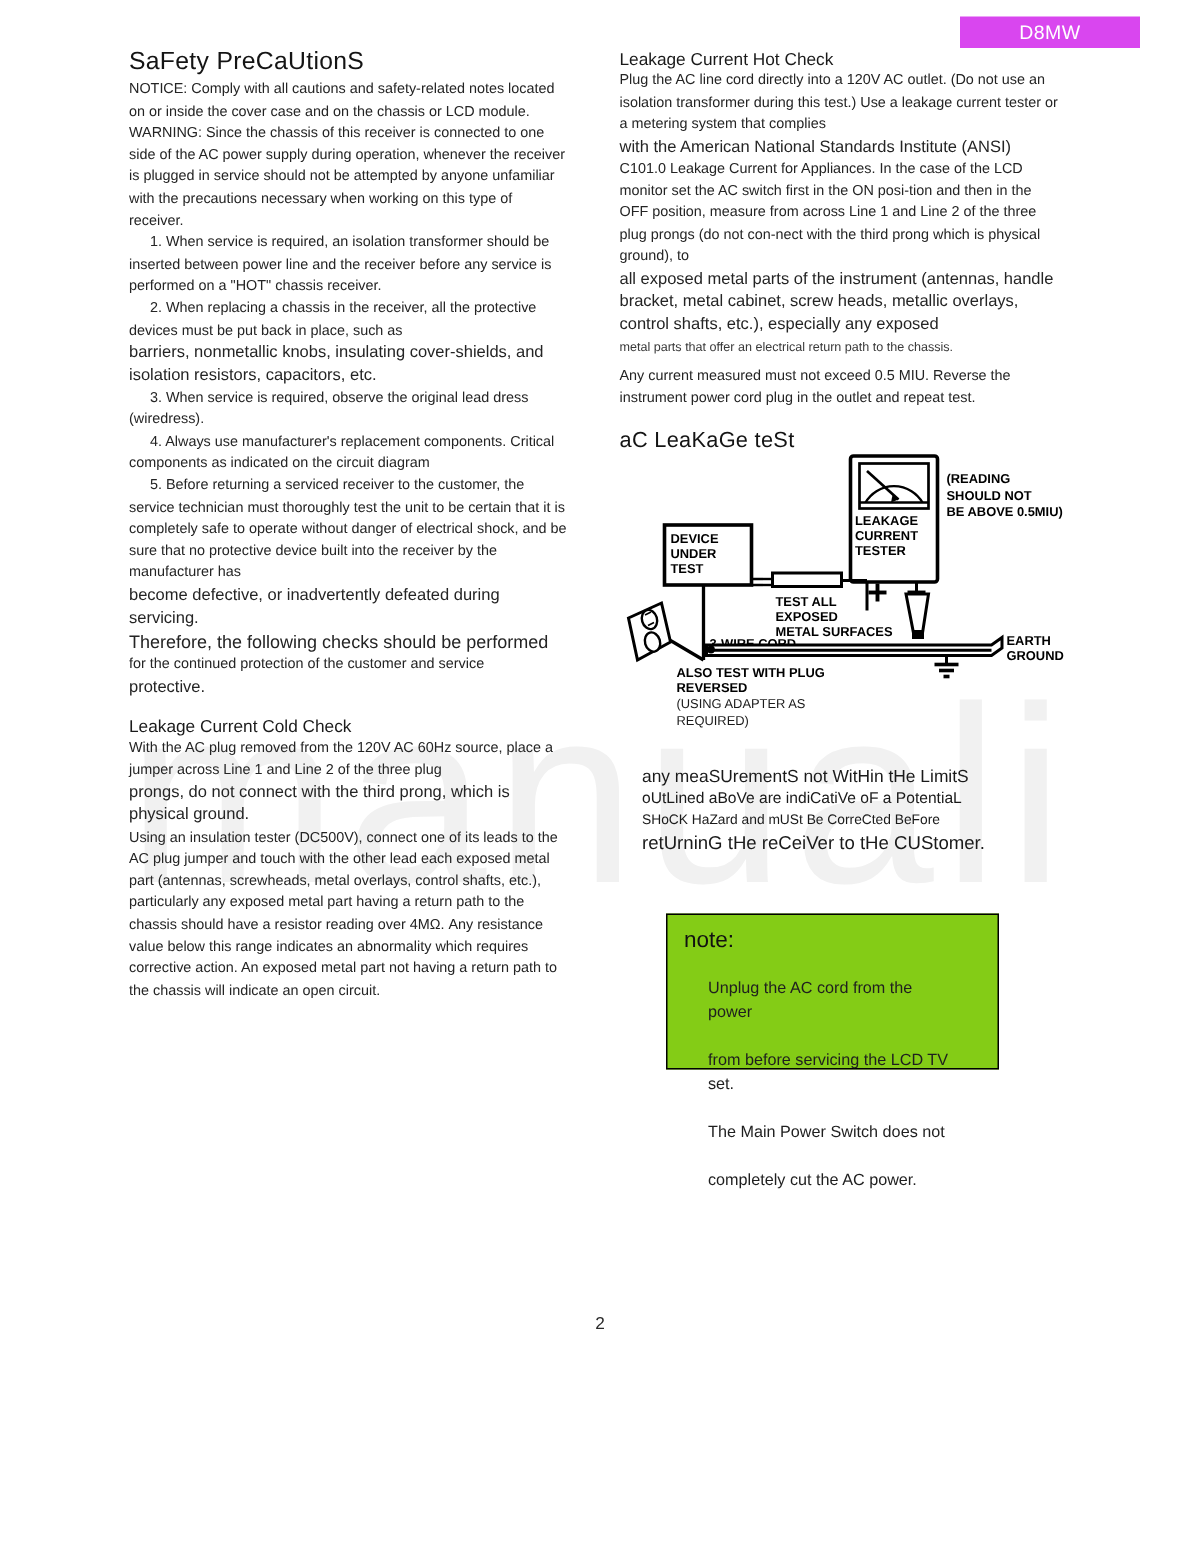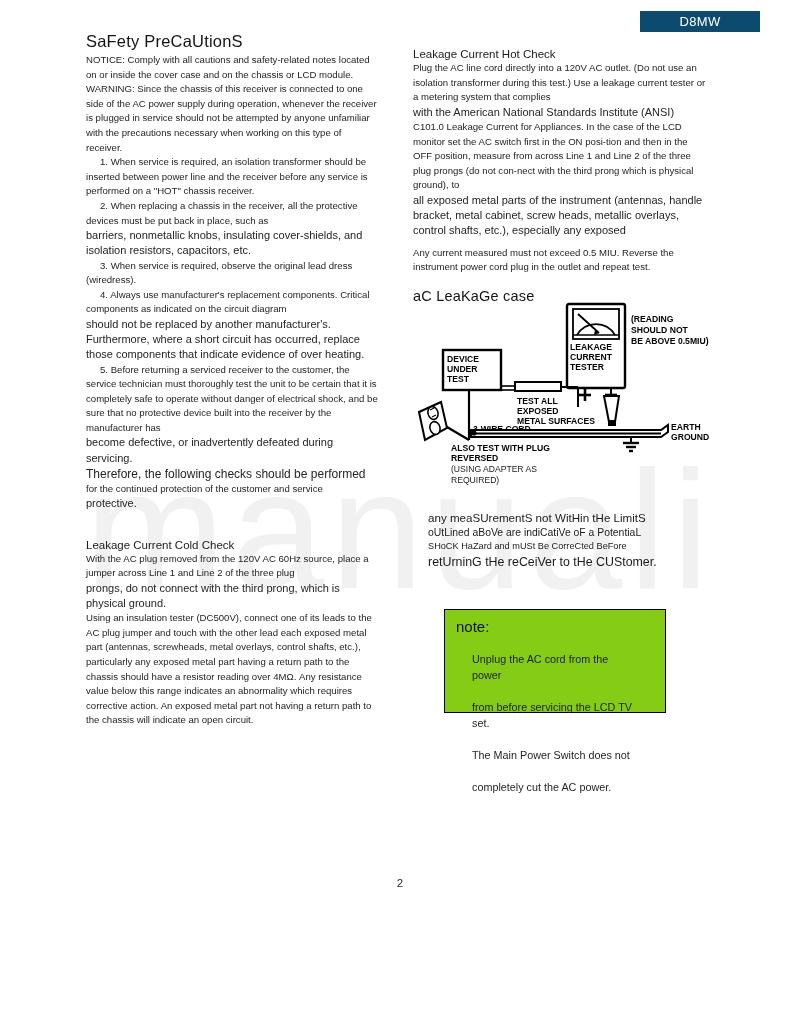--- a/index.html
+++ b/index.html
@@ -46,7 +46,7 @@
     top: 11px;
     width: 120px;
     height: 21px;
-    background: #0c4a6e;
+    background: #d946ef;
     color: #ffffff;
     font-size: 13px;
     line-height: 21px;

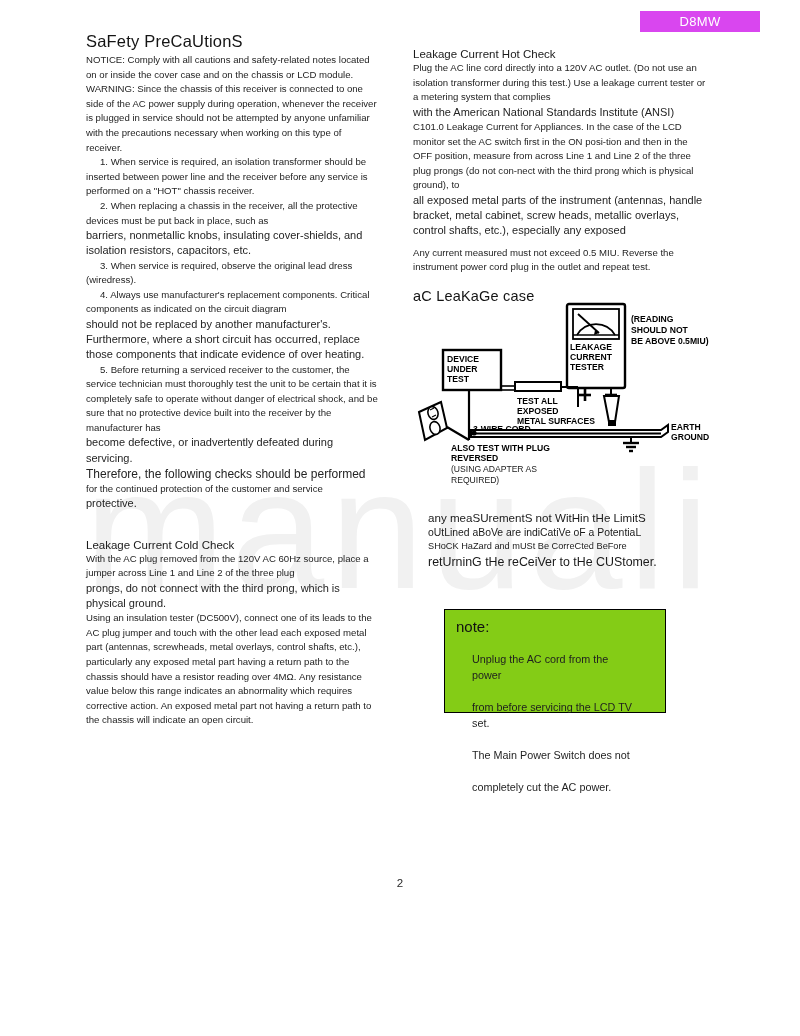--- a/index.html
+++ b/index.html
@@ -73,7 +73,7 @@
   h2.sub-title {
     font-size: 11.5px;
     font-weight: 400;
-    margin: 14px 0 1px 0;
+    margin: 0 0 1px 0;
     color: #1a1a1a;
   }
   h2.diagram-title {

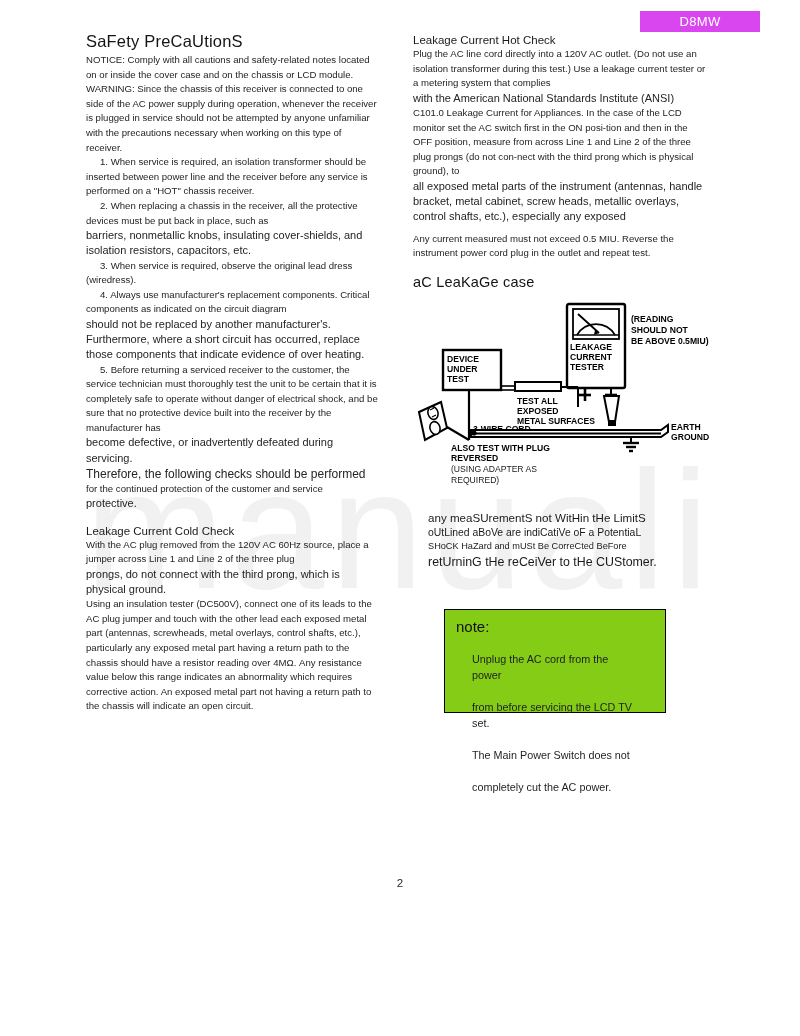--- a/index.html
+++ b/index.html
@@ -196,6 +196,7 @@
     <p class="body lg">with the American National Standards Institute (ANSI)</p>
     <p class="body">C101.0 Leakage Current for Appliances. In the case of the LCD monitor set the AC switch first in the ON posi-tion and then in the OFF position, measure from across Line 1 and Line 2 of the three plug prongs (do not con-nect with the third prong which is physical ground), to</p>
     <p class="body lg">all exposed metal parts of the instrument (antennas, handle bracket, metal cabinet, screw heads, metallic overlays, control shafts, etc.), especially any exposed</p>
+    <p class="body sm">metal parts that offer an electrical return path to the chassis.</p>
     <div class="spacer-sm"></div>
     <p class="body">Any current measured must not exceed 0.5 MIU. Reverse the instrument power cord plug in the outlet and repeat test.</p>
 

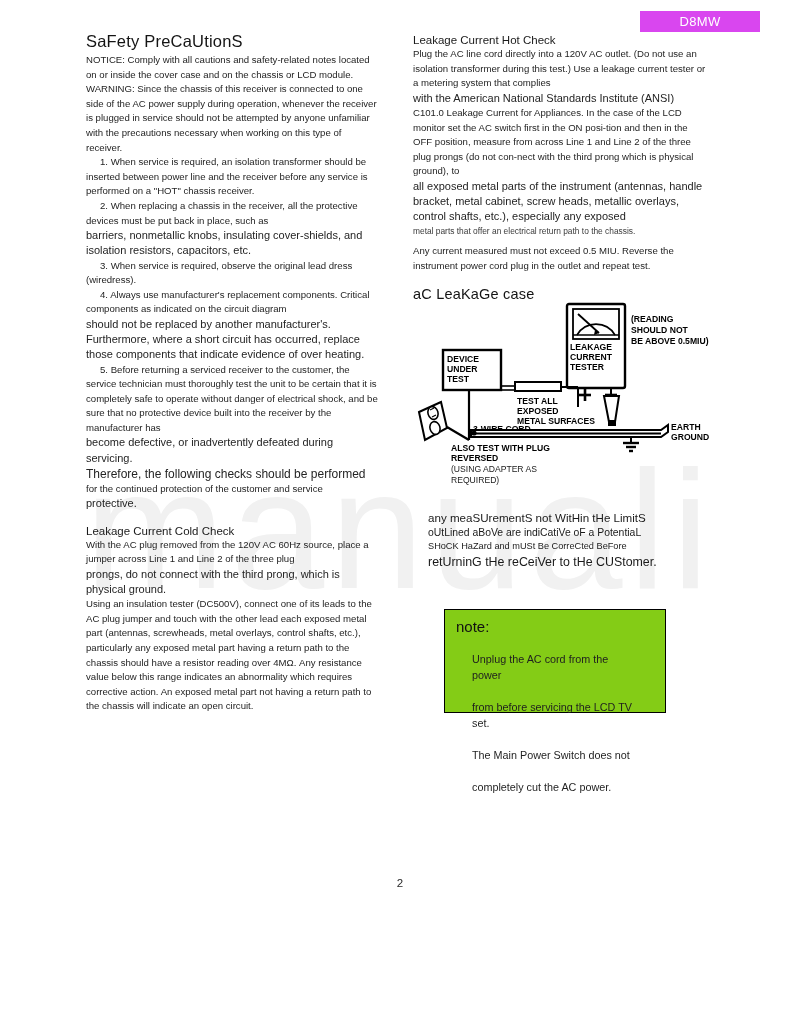--- a/index.html
+++ b/index.html
@@ -202,7 +202,7 @@
 
     <div class="spacer-md"></div>
 
-    <h2 class="diagram-title">aC LeaKaGe case</h2>
+    <h2 class="diagram-title">aC LeaKaGe teSt</h2>
   </div>
 
   <div id="diagram">

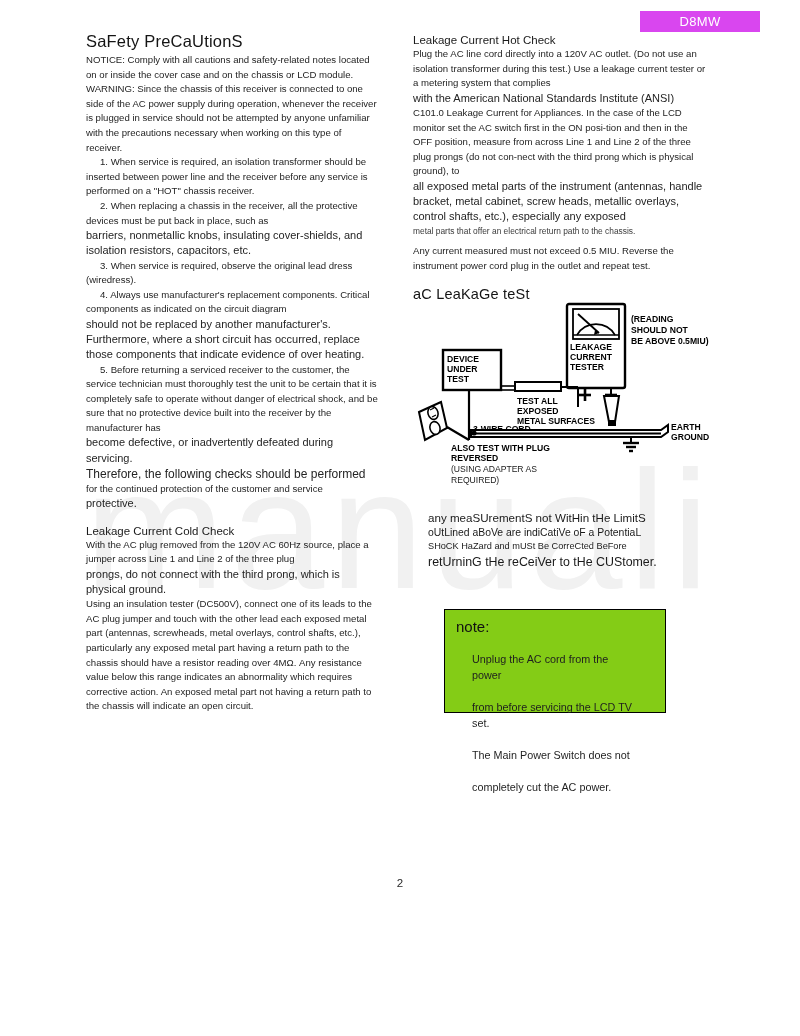--- a/index.html
+++ b/index.html
@@ -174,7 +174,6 @@
     <p class="body lg">barriers, nonmetallic knobs, insulating cover-shields, and isolation resistors, capacitors, etc.</p>
     <p class="body indent">3. When service is required, observe the original lead dress (wiredress).</p>
     <p class="body indent">4. Always use manufacturer's replacement components. Critical components as indicated on the circuit diagram</p>
-    <p class="body lg">should not be replaced by another manufacturer's. Furthermore, where a short circuit has occurred, replace those components that indicate evidence of over heating.</p>
     <p class="body indent">5. Before returning a serviced receiver to the customer, the service technician must thoroughly test the unit to be certain that it is completely safe to operate without danger of electrical shock, and be sure that no protective device built into the receiver by the manufacturer has</p>
     <p class="body lg">become defective, or inadvertently defeated during servicing.</p>
     <p class="body xl">Therefore, the following checks should be performed</p>

